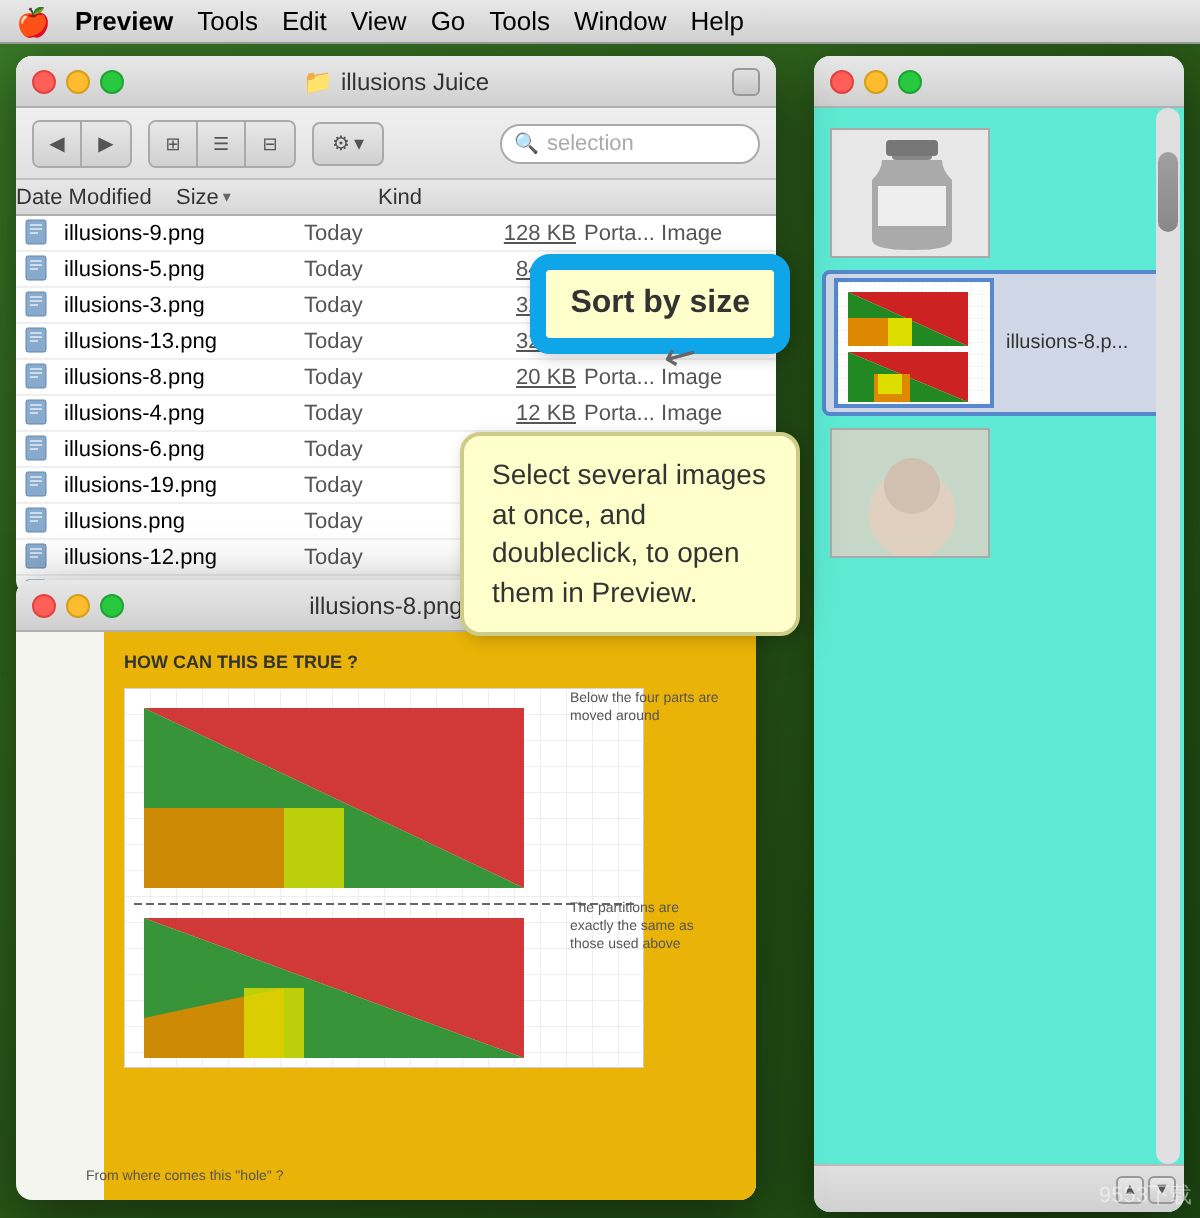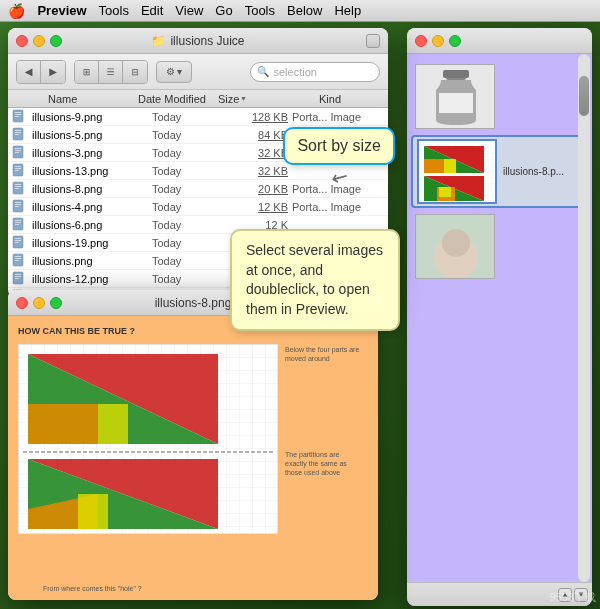--- a/index.html
+++ b/index.html
@@ -401,7 +401,7 @@
   <span class="menu-item">View</span>
   <span class="menu-item">Go</span>
   <span class="menu-item">Tools</span>
-  <span class="menu-item">Below</span>
+  <span class="menu-item">Window</span>
   <span class="menu-item">Help</span>
 </div>
 

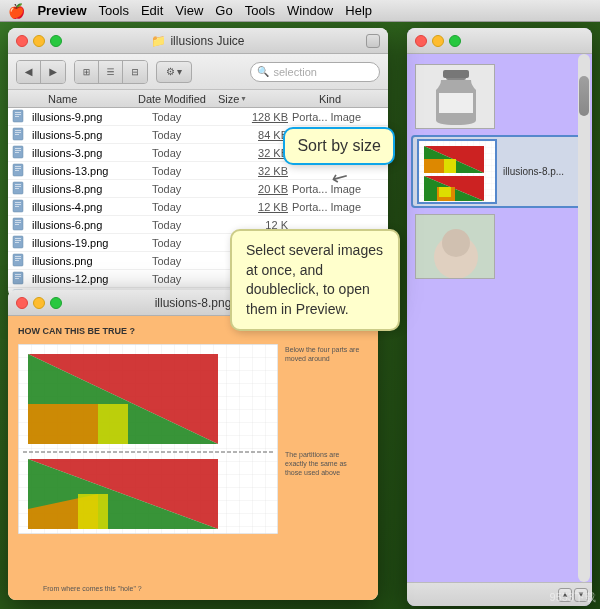--- a/index.html
+++ b/index.html
@@ -442,7 +442,6 @@
 
   <div class="finder-body">
     <div class="file-list-header">
-      <div class="col-name">Name</div>
       <div class="col-date">Date Modified</div>
       <div class="col-size">
         <span>Size</span>

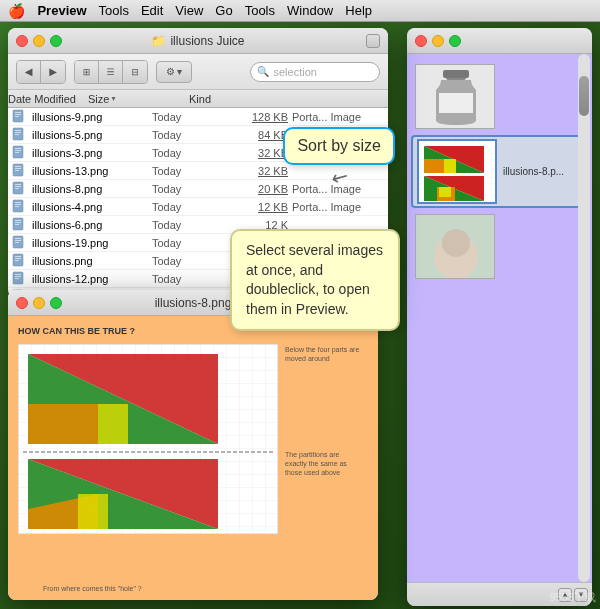--- a/index.html
+++ b/index.html
@@ -349,11 +349,11 @@
       top: 127px;
       right: 205px;
       background: #ffffcc;
-      border: 2px solid #0ea5e9;
+      border: 8px solid #0ea5e9;
       border-radius: 10px;
       padding: 8px 12px;
       font-size: 16px;
-      font-weight: normal;
+      font-weight: bold;
       color: #333;
       z-index: 50;
       box-shadow: 2px 2px 8px rgba(0,0,0,0.2);

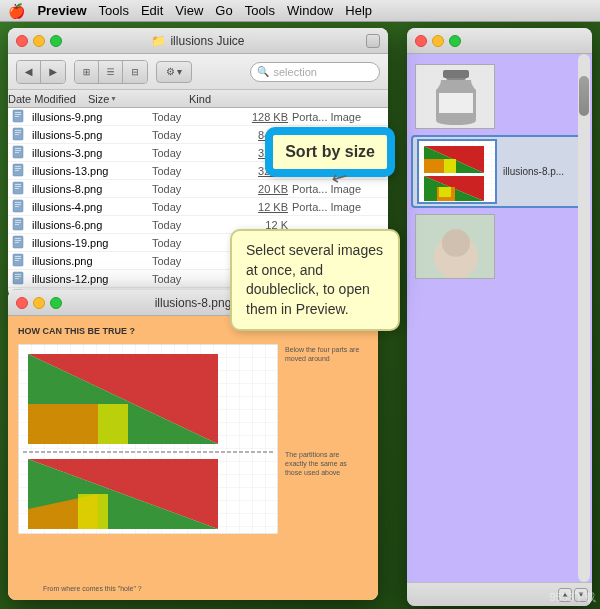--- a/index.html
+++ b/index.html
@@ -258,7 +258,7 @@
       right: 8px;
       width: 185px;
       height: 578px;
-      background: #c4b5fd;
+      background: #5eead4;
       border-radius: 8px;
       box-shadow: 0 8px 30px rgba(0,0,0,0.5);
       overflow: hidden;

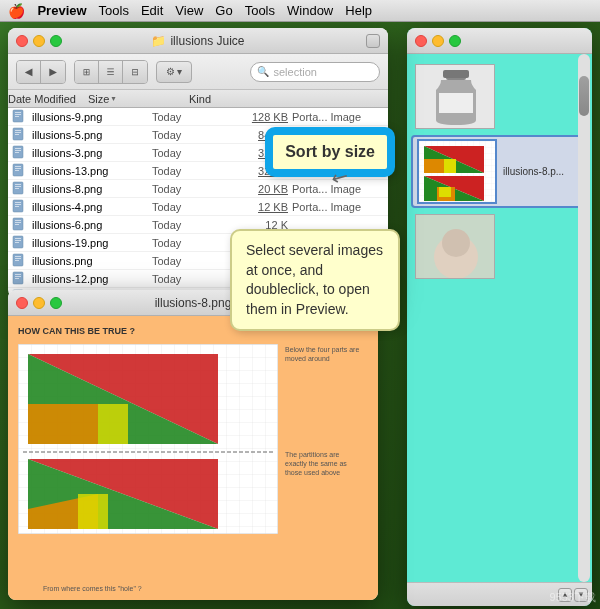--- a/index.html
+++ b/index.html
@@ -361,7 +361,7 @@
     }
     .tooltip-select {
       position: absolute;
-      top: 229px;
+      top: 216px;
       right: 200px;
       background: #ffffcc;
       border: 2px solid #cccc88;

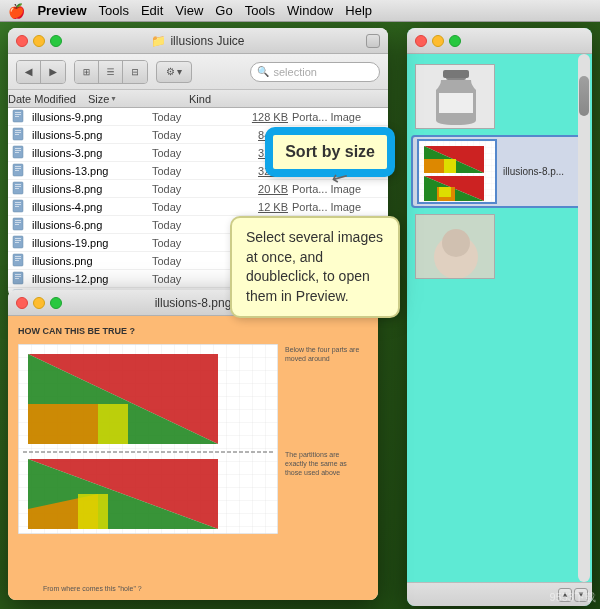--- a/index.html
+++ b/index.html
@@ -239,10 +239,11 @@
     }
 
     .preview-content {
-      background: #fdba74;
+      background: #eab308;
       padding: 10px;
       height: calc(100% - 26px);
       overflow: hidden;
+      margin-left: 44px;
     }
     .preview-heading {
       font-size: 9px;

